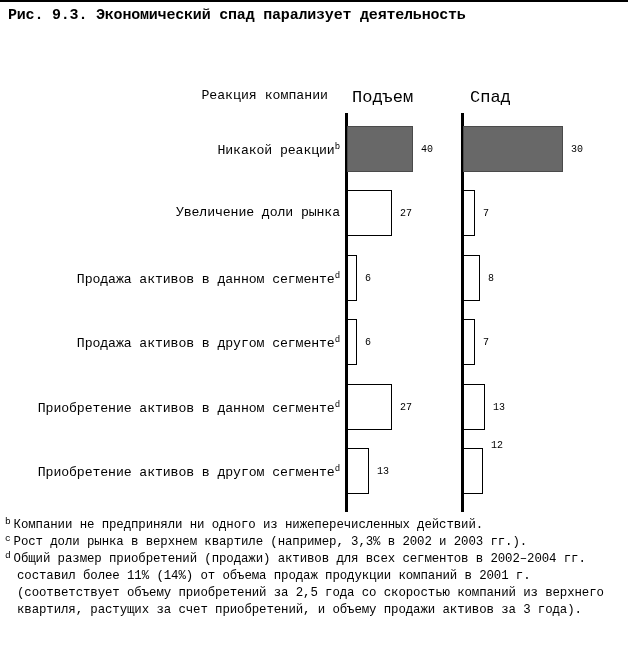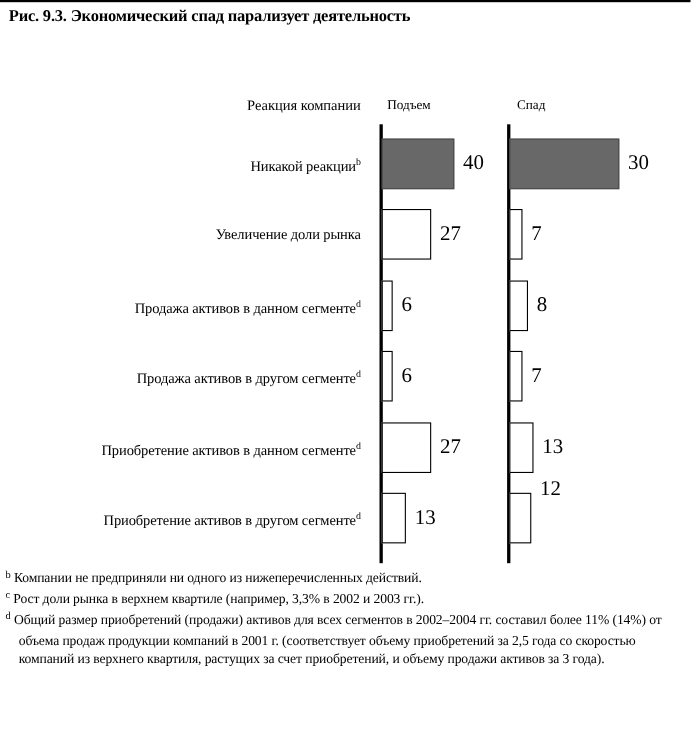--- a/index.html
+++ b/index.html
@@ -6,7 +6,7 @@
   .page {
     position:relative; width:628px; height:667px; overflow:hidden;
     background:#ffffff; color:#000;
-    font-family:Liberation Serif, serif;
+    font-family:Liberation Mono, monospace;
   }
   .top-rule { position:absolute; left:0; top:0; width:628px; height:2px; background:#000; }
   .title {

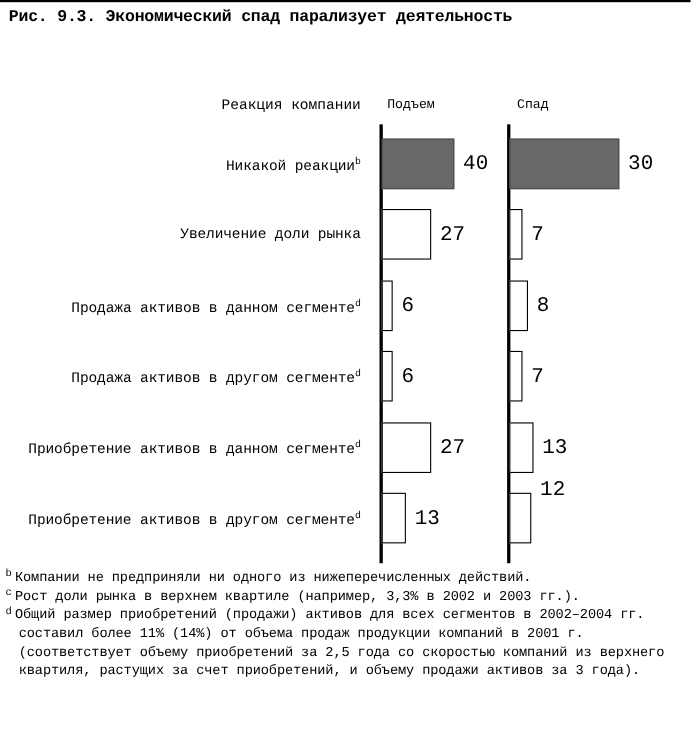--- a/index.html
+++ b/index.html
@@ -21,7 +21,7 @@
   .col-header {
     position:absolute; right:300px; top:88px; font-size:13.2px; white-space:nowrap;
   }
-  .series-header { position:absolute; top:88px; font-size:12px; white-space:nowrap; }
+  .series-header { position:absolute; top:88px; font-size:17px; white-space:nowrap; }
   .series-header.s0 { left:352px; }
   .series-header.s1 { left:470px; }
   .axis { position:absolute; top:113px; width:2.5px; height:399px; background:#000; }

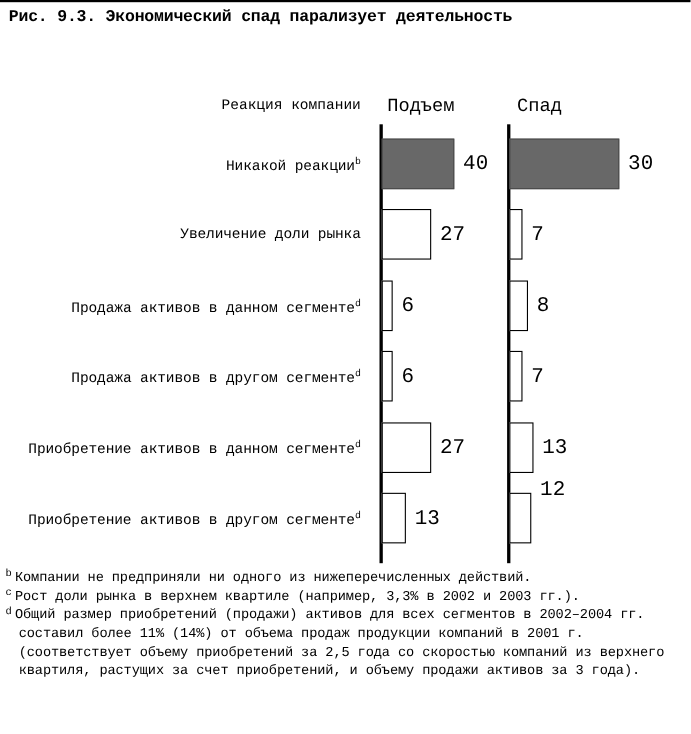--- a/index.html
+++ b/index.html
@@ -26,7 +26,7 @@
   .series-header.s1 { left:470px; }
   .axis { position:absolute; top:113px; width:2.5px; height:399px; background:#000; }
   .cat-label {
-    position:absolute; right:300px; font-size:13.2px;
+    position:absolute; right:288px; font-size:13.2px;
     line-height:16px; transform:translateY(-50%); white-space:nowrap;
     letter-spacing:-0.1px;
   }

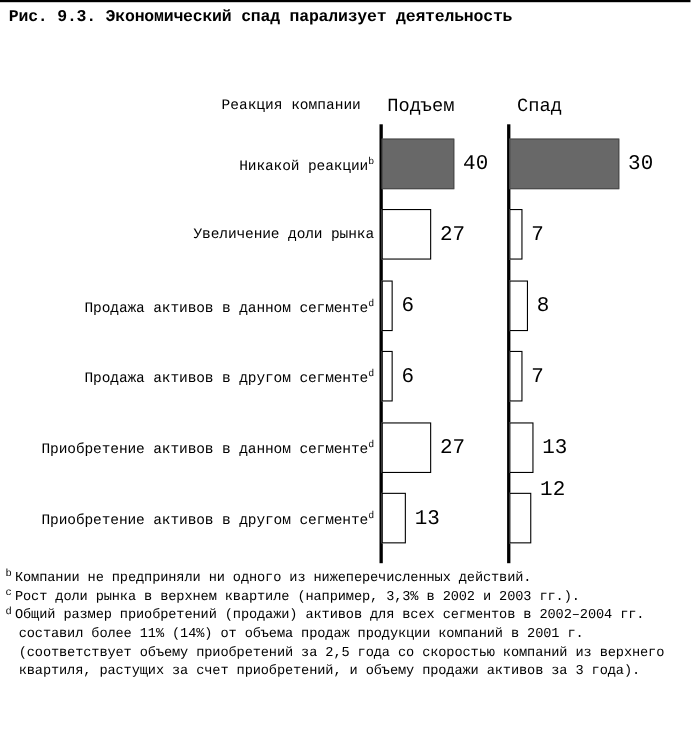--- a/index.html
+++ b/index.html
@@ -35,7 +35,7 @@
   .bar.white { background:#ffffff; border:1.5px solid #000; }
   .bar.gray { background:#686868; border:1px solid #4a4a4a; }
   .value-label {
-    position:absolute; font-size:19px; transform:translateY(-50%); white-space:nowrap;
+    position:absolute; font-size:10px; transform:translateY(-50%); white-space:nowrap;
   }
   .footnotes {
     position:absolute; left:5px; top:517px; width:604px;

